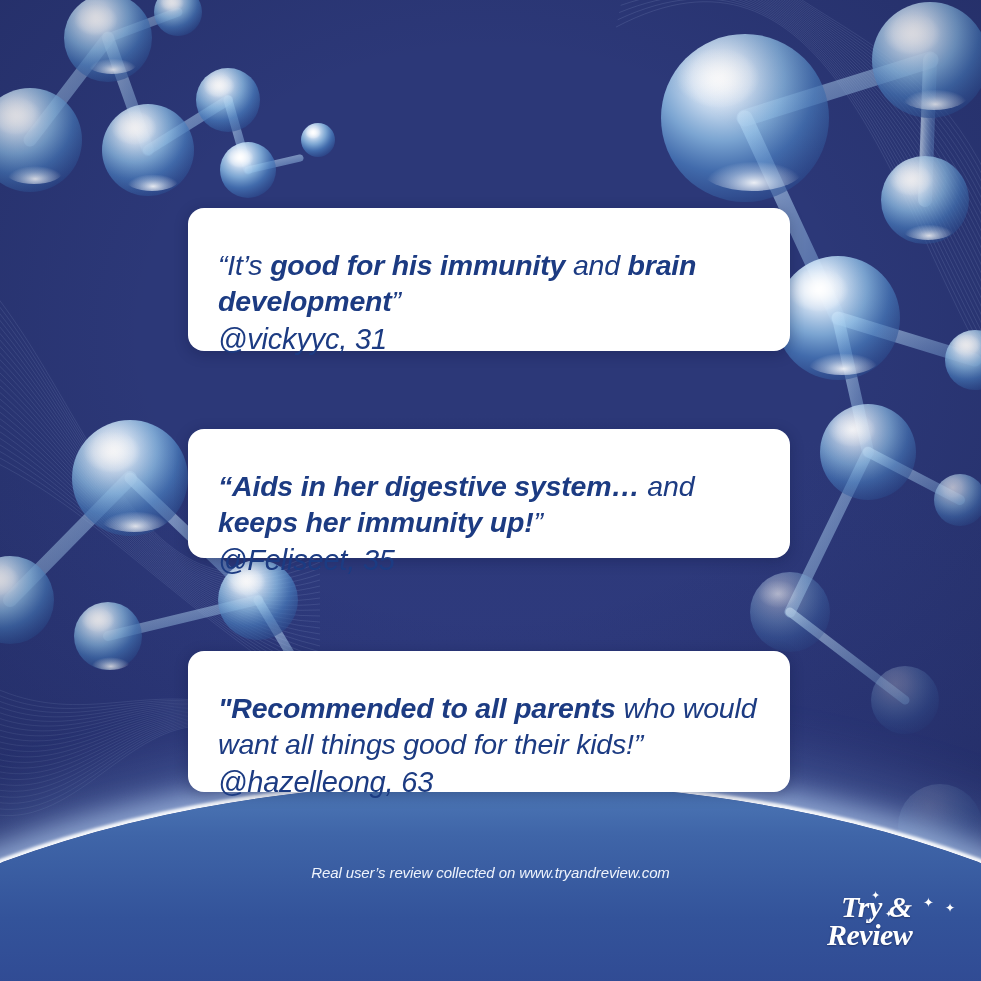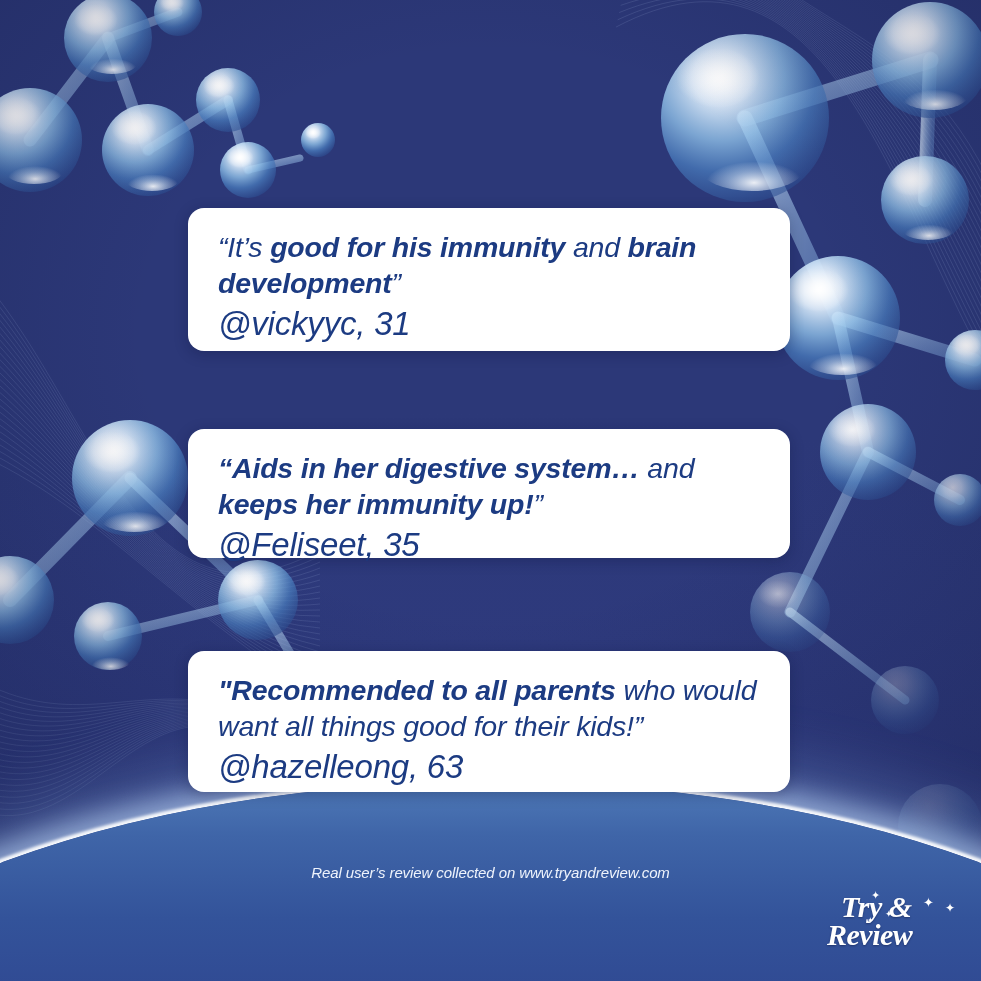--- a/index.html
+++ b/index.html
@@ -80,7 +80,7 @@
     background: #ffffff;
     border-radius: 16px;
     box-shadow: 0 3px 14px rgba(10,18,56,0.30);
-    padding: 22px 30px 22px 30px;
+    padding: 40px 30px 22px 30px;
   }
   #card-0 { top: 208px; height: 143px; }
   #card-1 { top: 429px; height: 129px; }

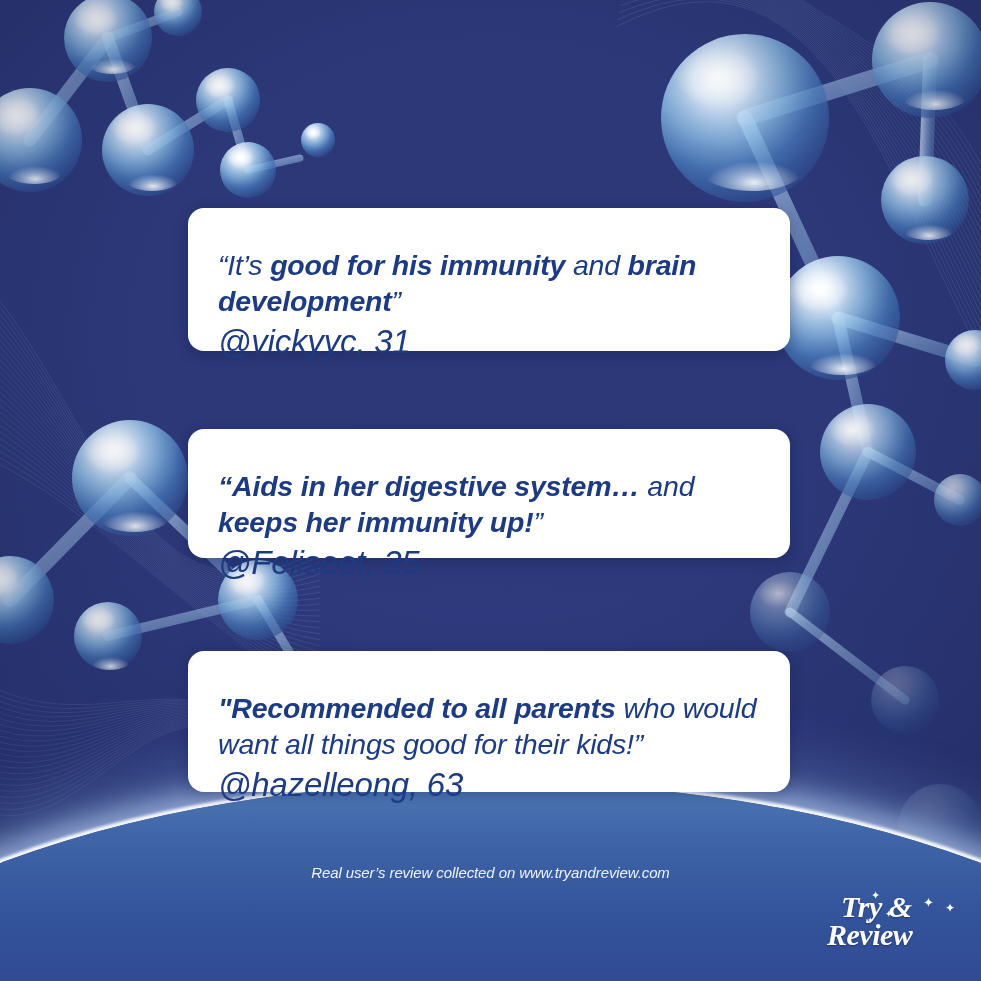--- a/index.html
+++ b/index.html
@@ -100,7 +100,7 @@
   .handle {
     margin-top: 4px;
     color: #1c3b82;
-    font-size: 33px;
+    font-size: 29px;
     font-style: italic;
     font-weight: 400;
     letter-spacing: -0.2px;

